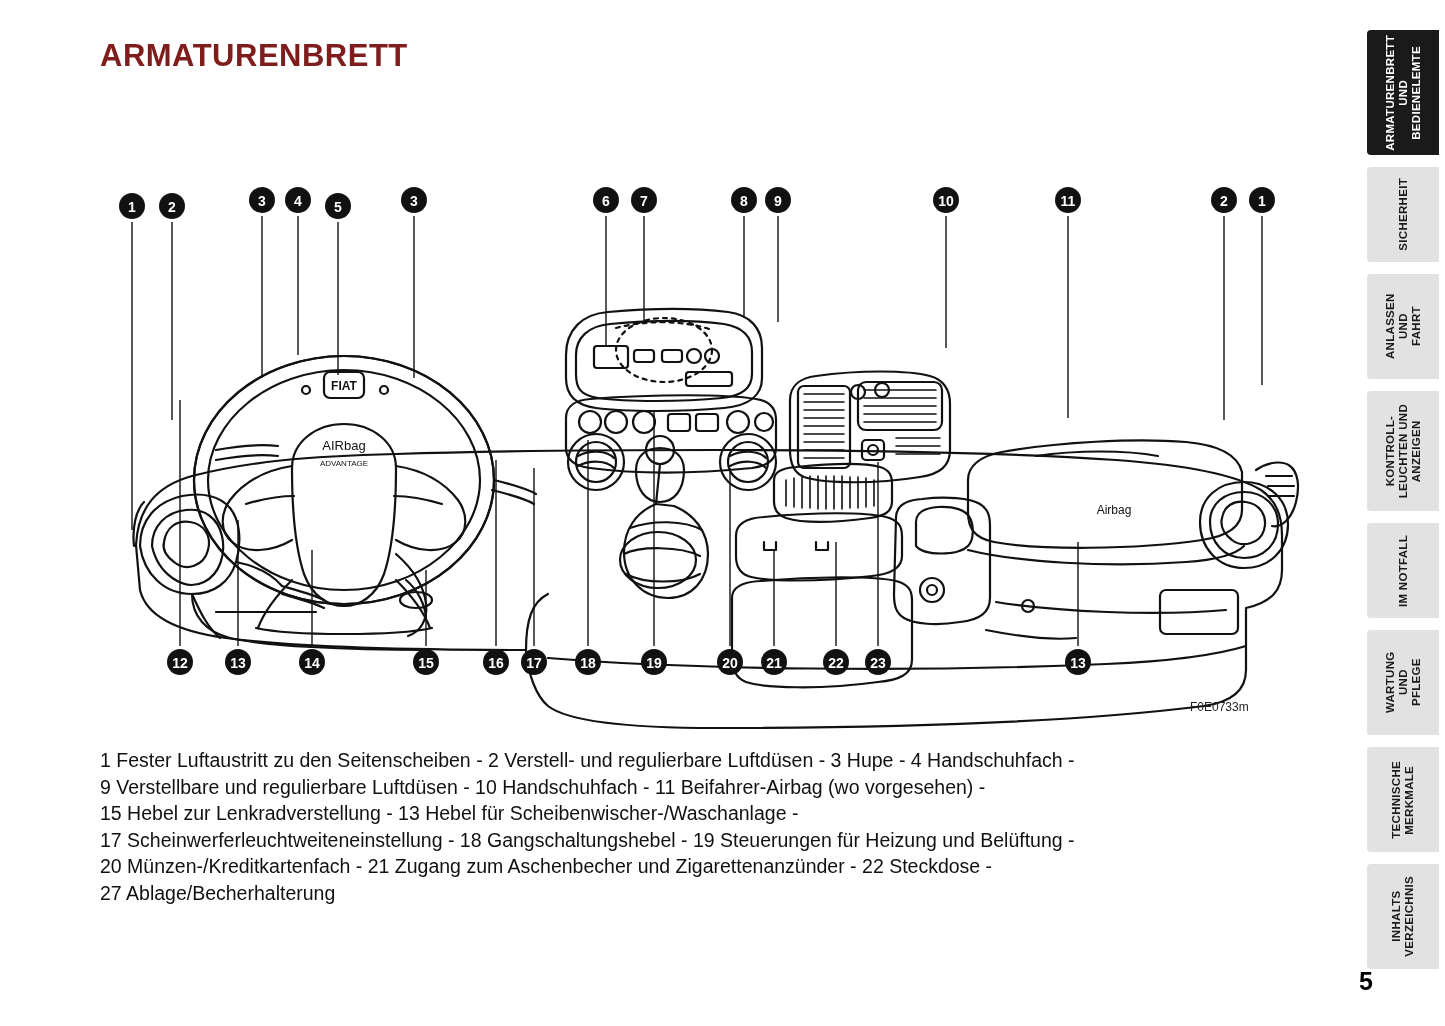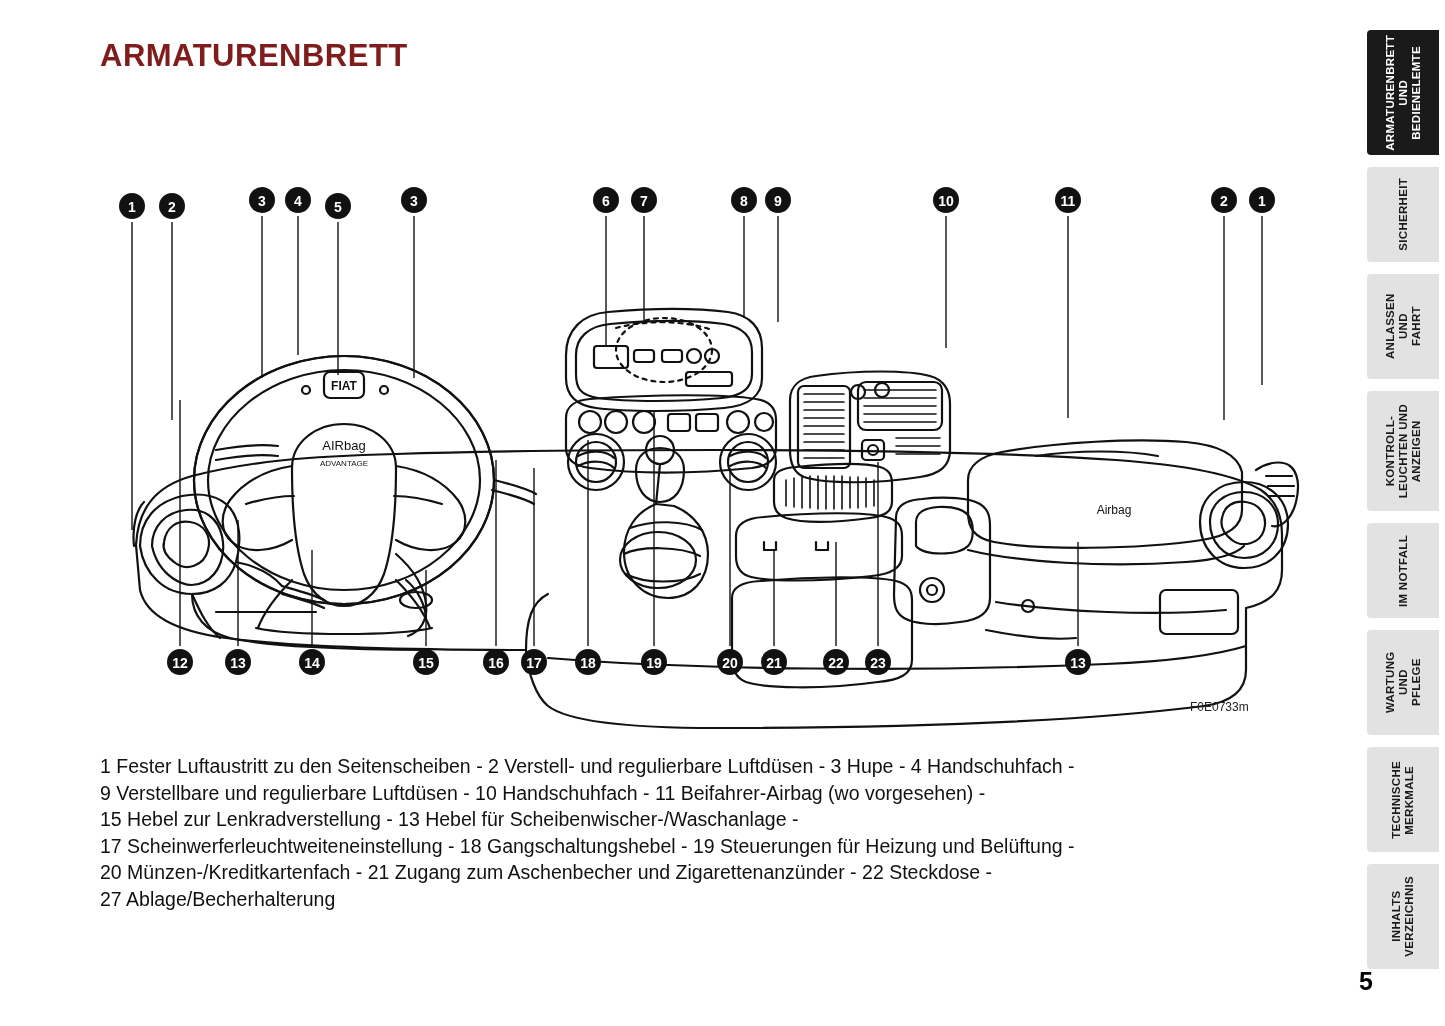--- a/index.html
+++ b/index.html
@@ -96,7 +96,6 @@
     font-size: 19.5px;
     line-height: 26.5px;
     color: #111;
-    margin-top: 6px;
   }
   .caption .line { white-space: pre-wrap; }
 

